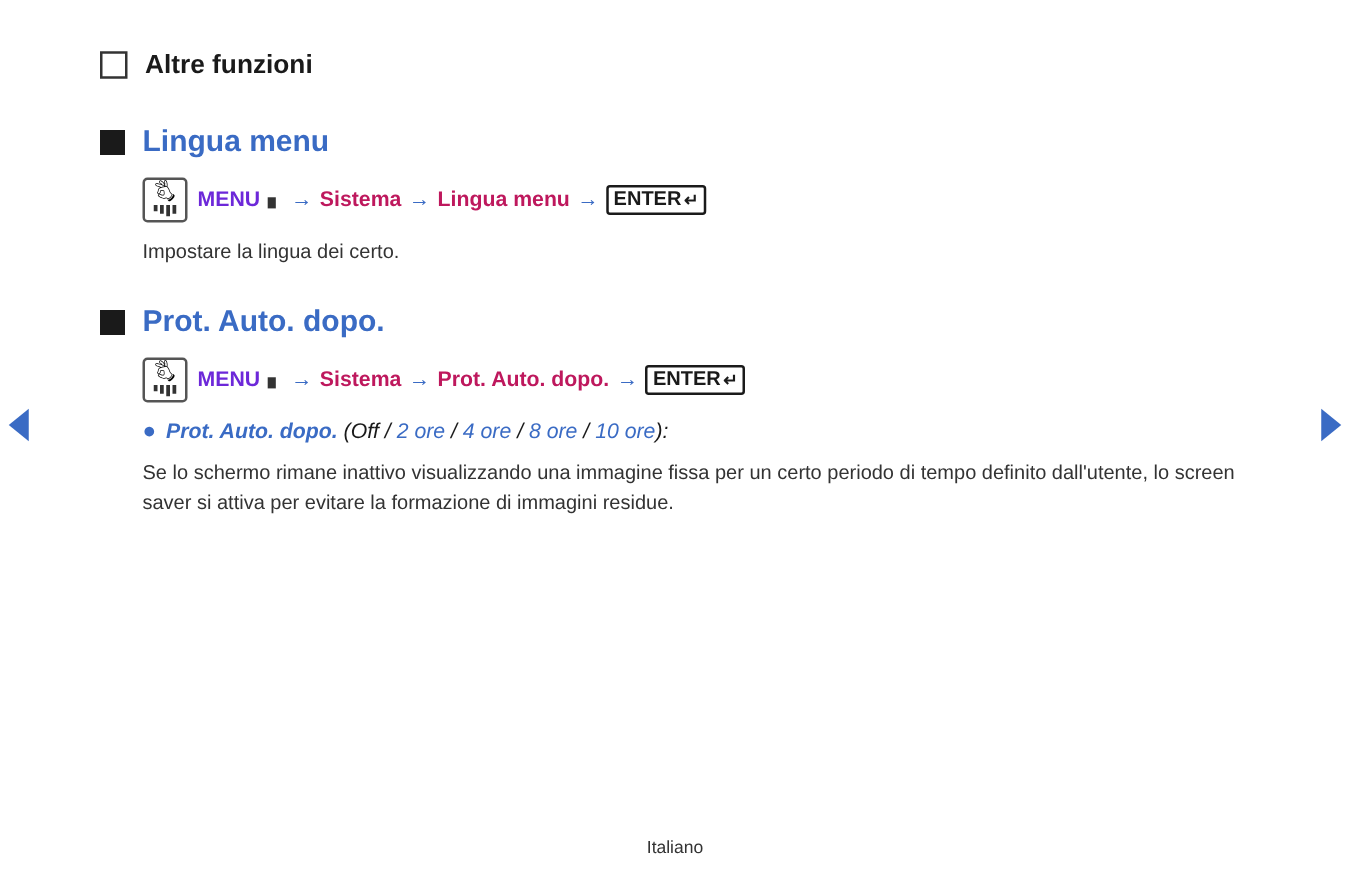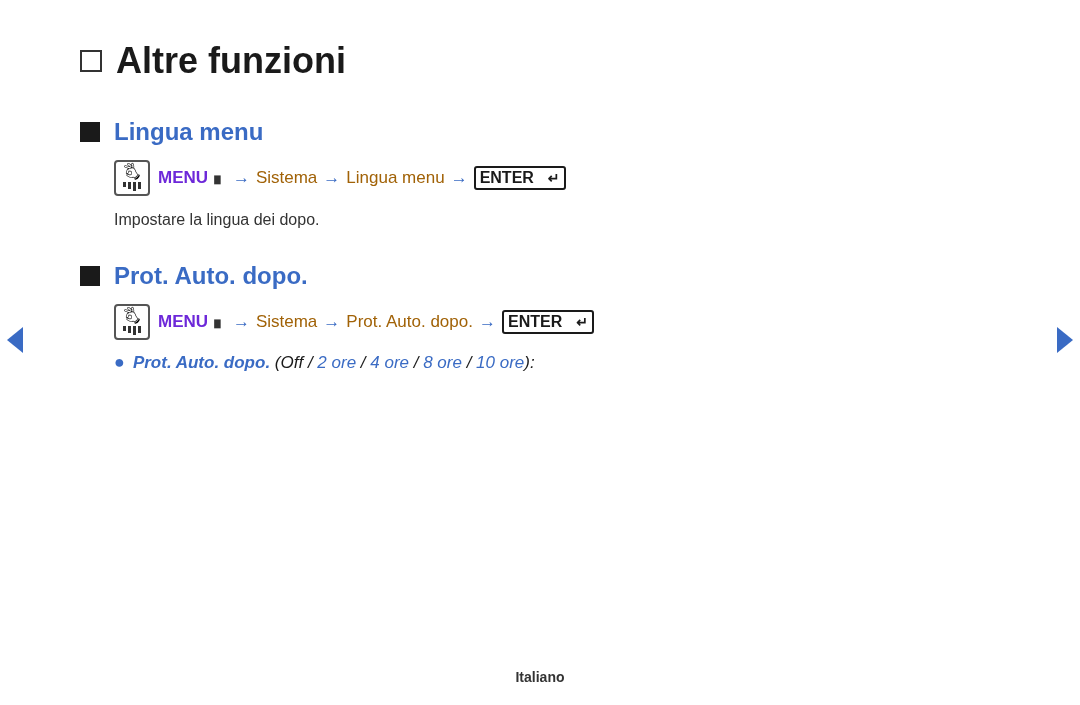--- a/index.html
+++ b/index.html
@@ -38,7 +38,7 @@
     }
 
     .main-title-text {
-      font-size: 36px;
+      font-size: 21px;
       font-weight: 700;
       color: #1a1a1a;
     }

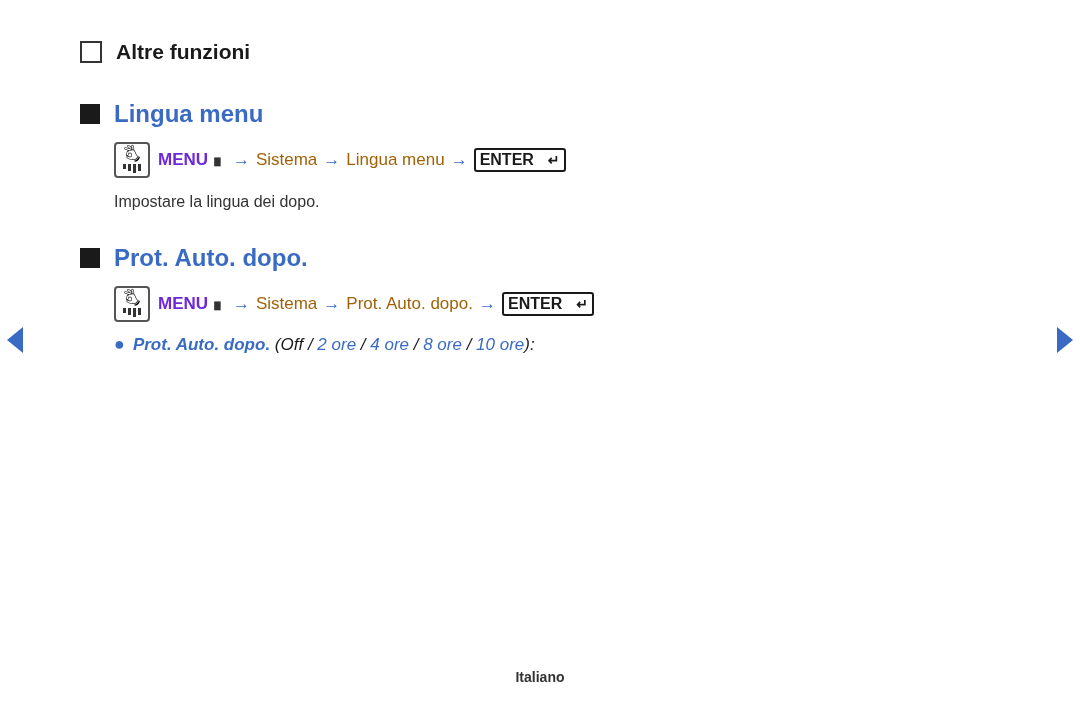--- a/index.html
+++ b/index.html
@@ -91,8 +91,9 @@
     }
 
     .menu-link {
-      color: #a16207;
-      font-size: 17px;
+      color: #be185d;
+      font-size: 17px;
+      font-weight: bold;
     }
 
     .enter-icon {

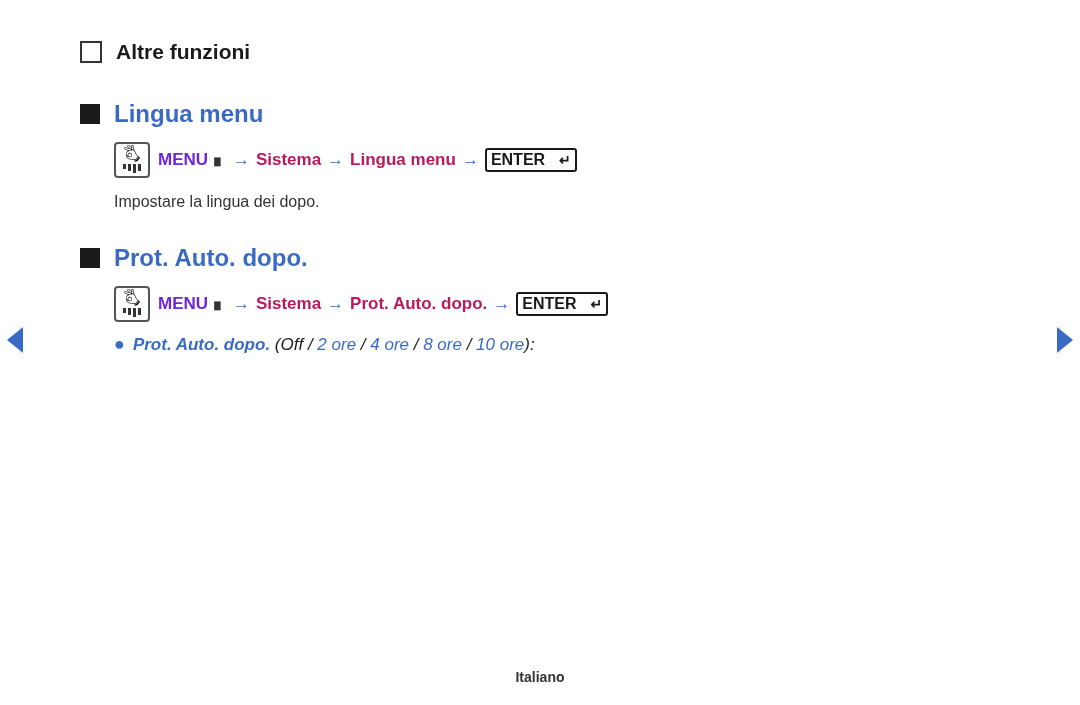--- a/index.html
+++ b/index.html
@@ -106,7 +106,6 @@
       font-size: 16px;
       color: #1a1a1a;
       margin-left: 0;
-      gap: 12px;
     }
 
     .enter-arrow {

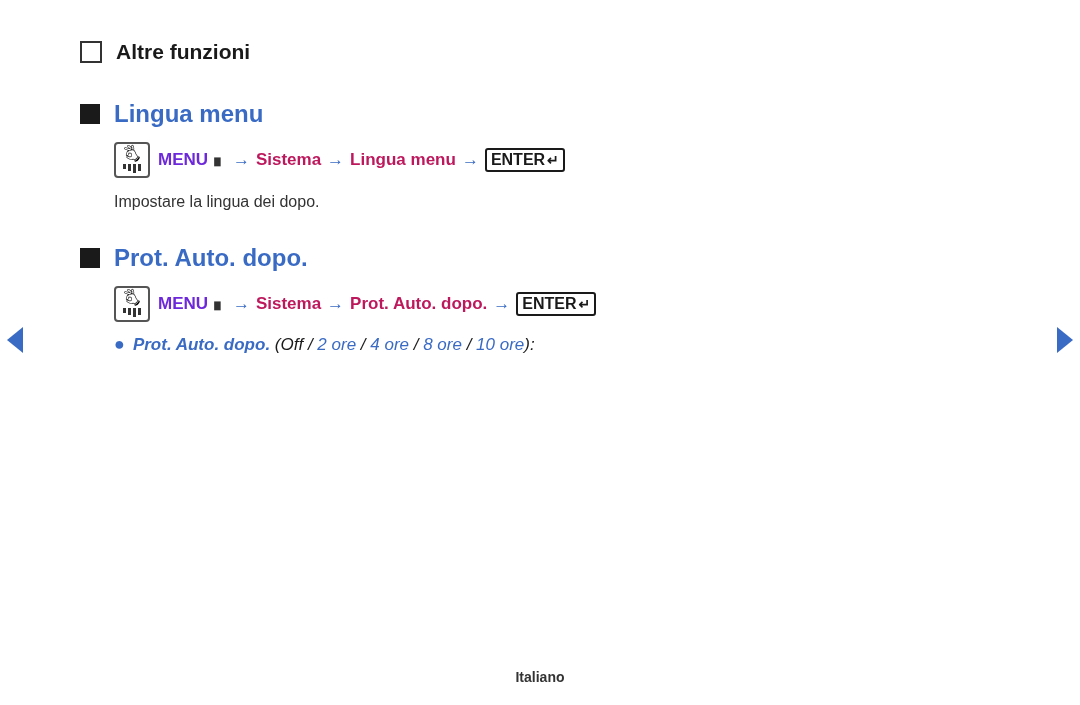--- a/index.html
+++ b/index.html
@@ -271,7 +271,7 @@
       </span>
     </div>
 
-    <div class="description">Impostare la lingua dei dopo.</div>
+    <div class="description">Impostare la lingua dei certo.</div>
   </div>
 
   <div class="section">

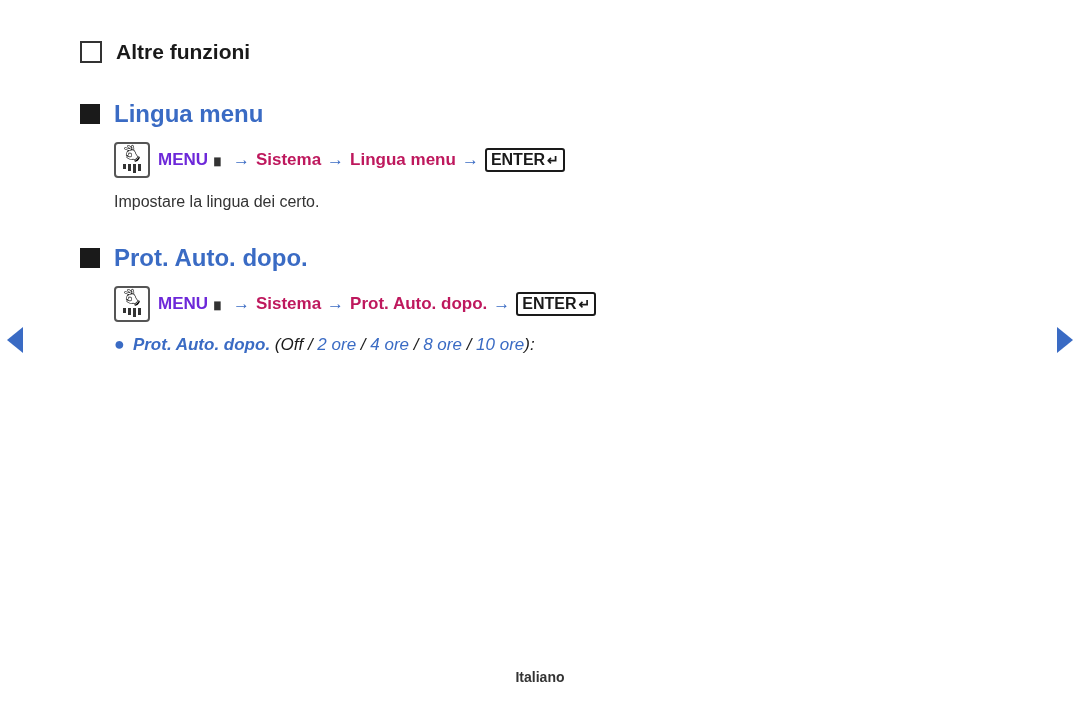--- a/index.html
+++ b/index.html
@@ -313,6 +313,7 @@
       </span>
     </div>
 
+    <div class="description">Se lo schermo rimane inattivo visualizzando una immagine fissa per un certo periodo di tempo definito dall'utente, lo screen saver si attiva per evitare la formazione di immagini residue.</div>
   </div>
 
 </div>

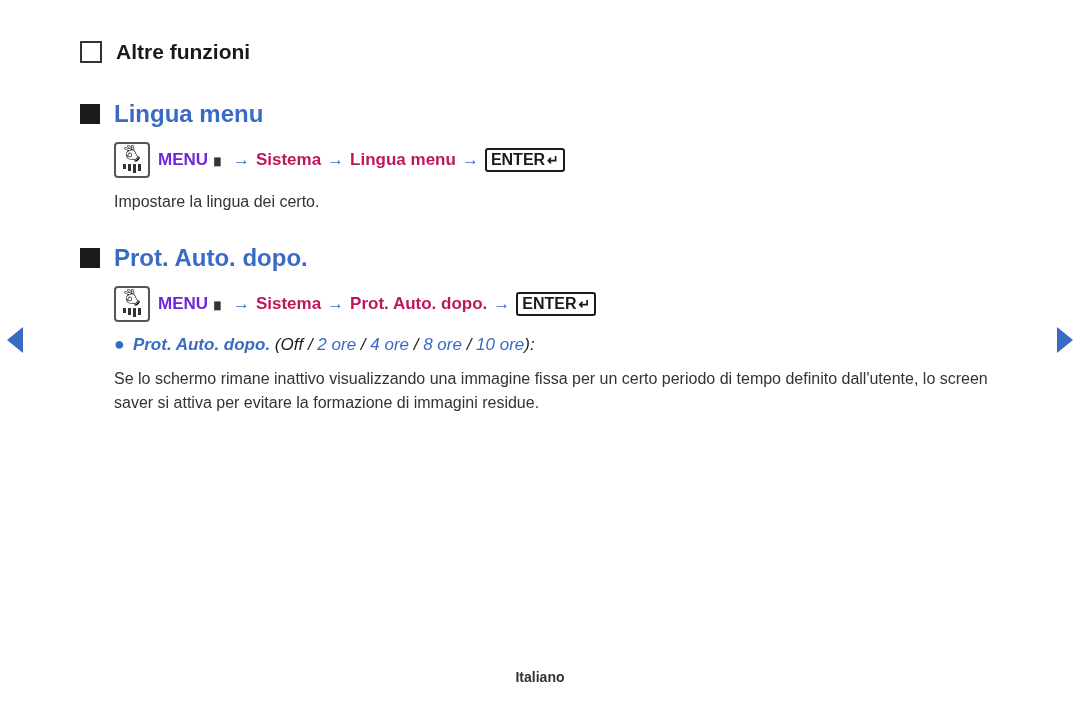--- a/index.html
+++ b/index.html
@@ -185,7 +185,7 @@
       right: 0;
       text-align: center;
       font-size: 14px;
-      font-weight: 700;
+      font-weight: 400;
       color: #333;
     }
 

